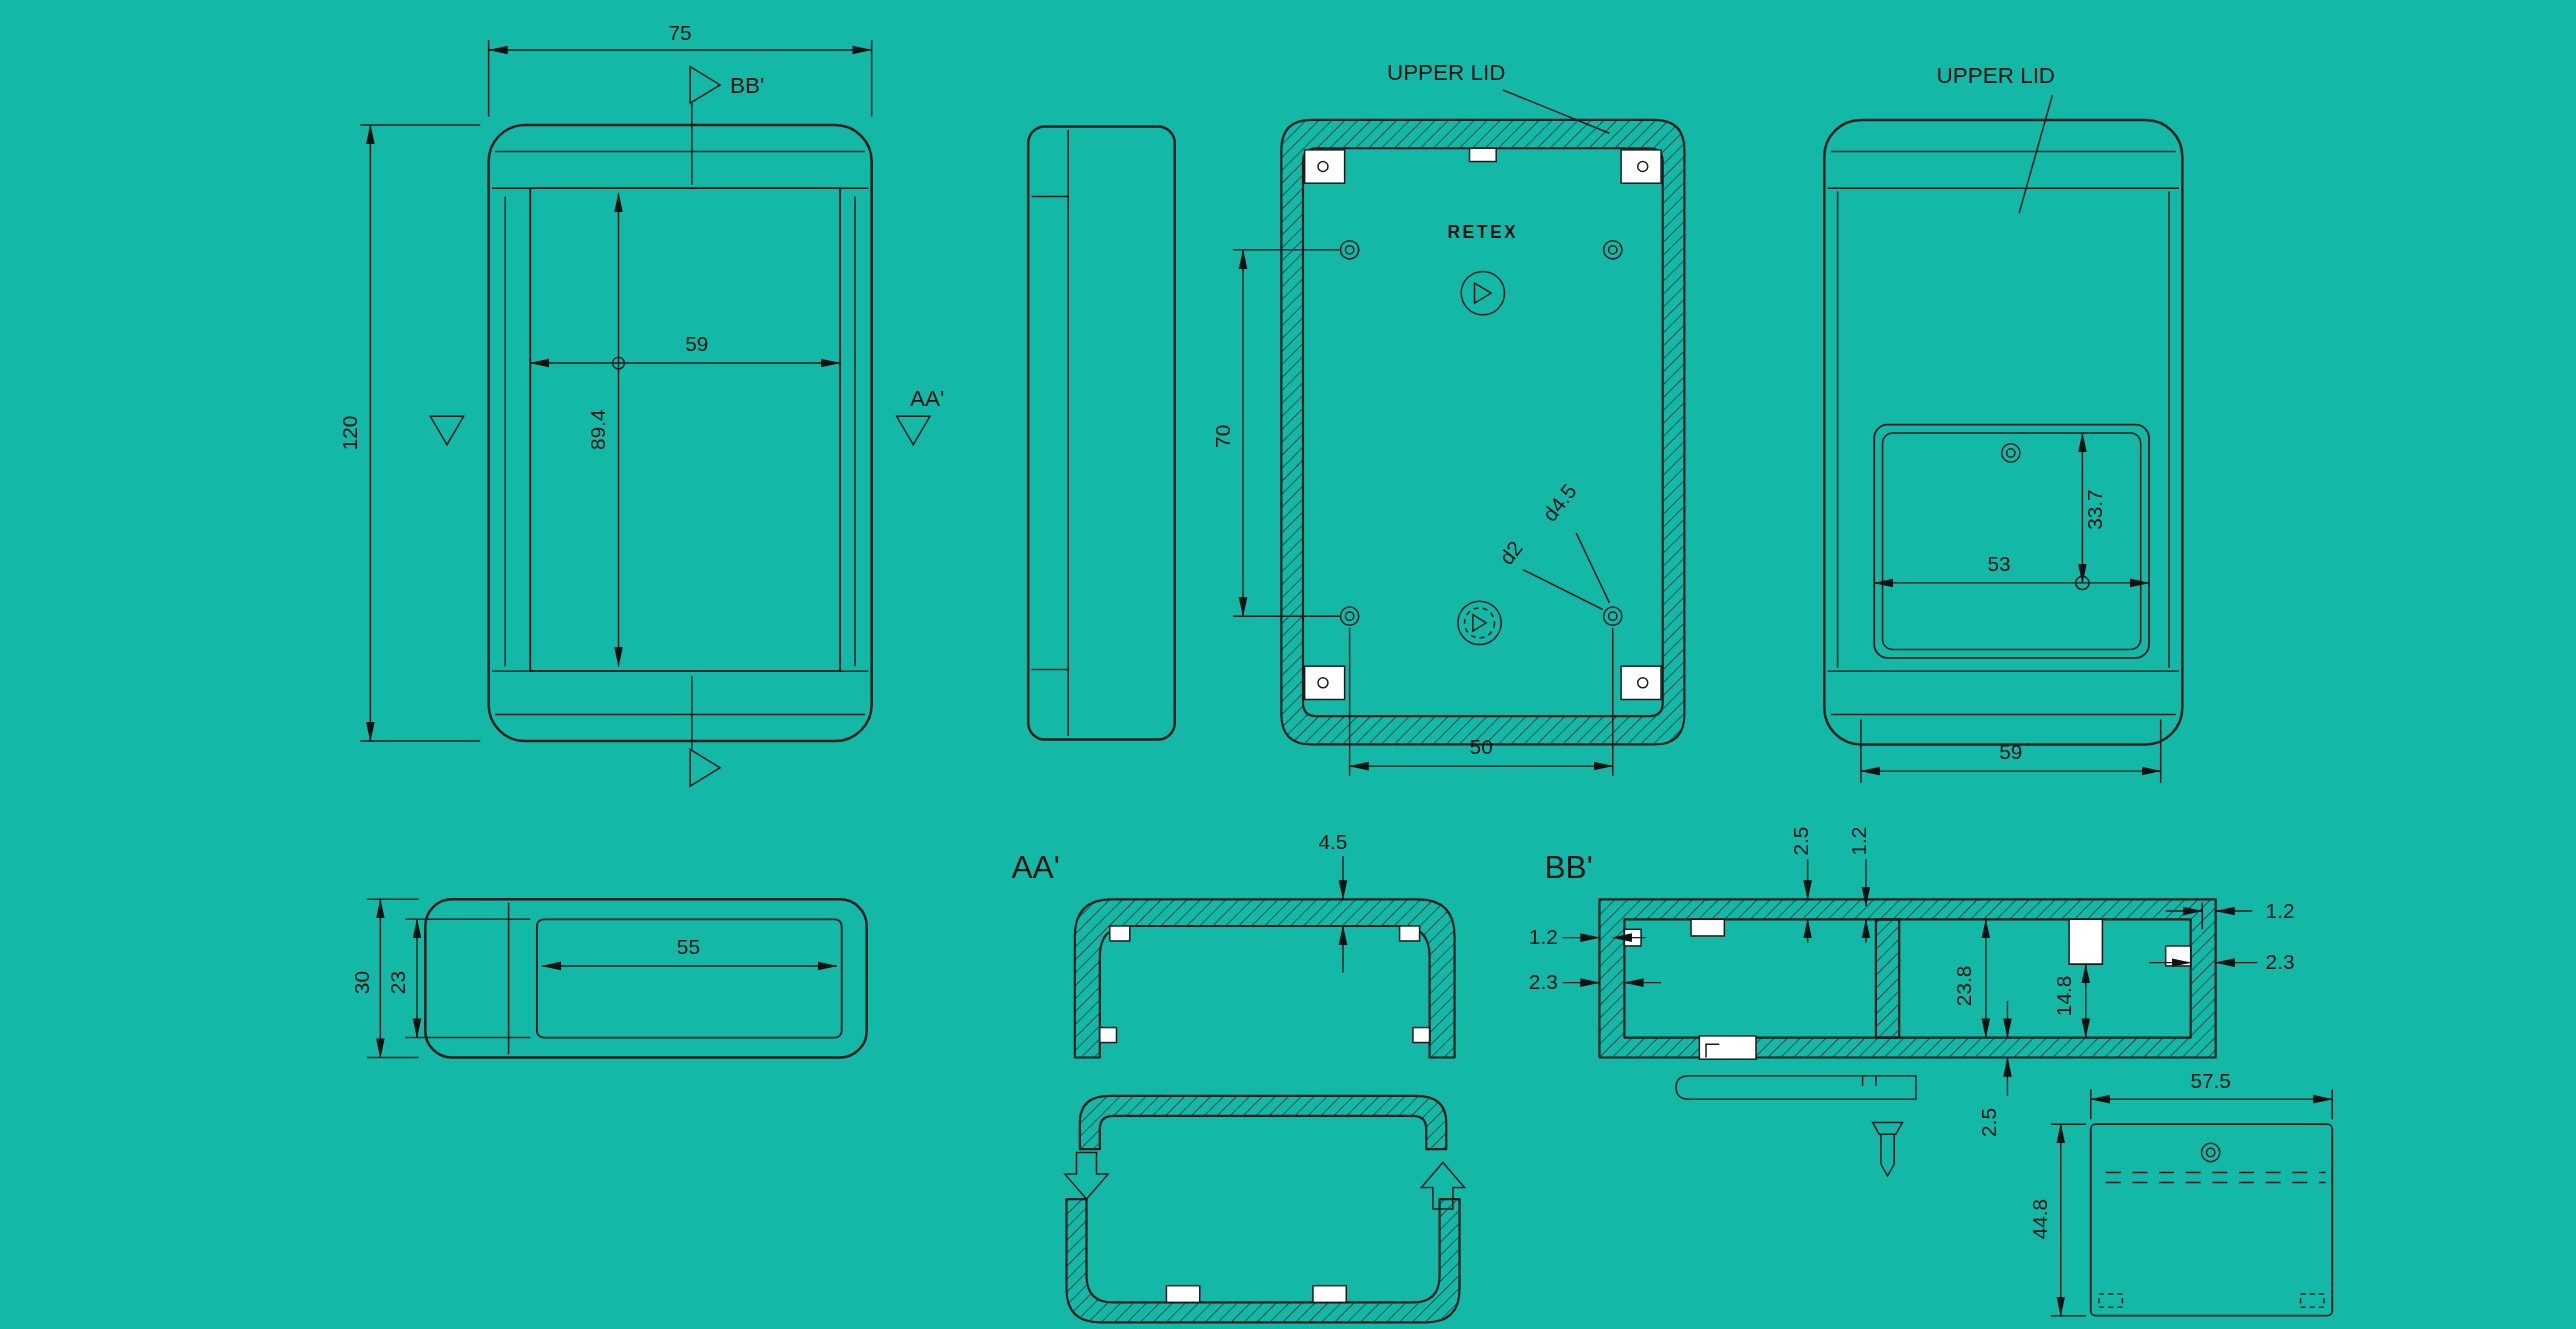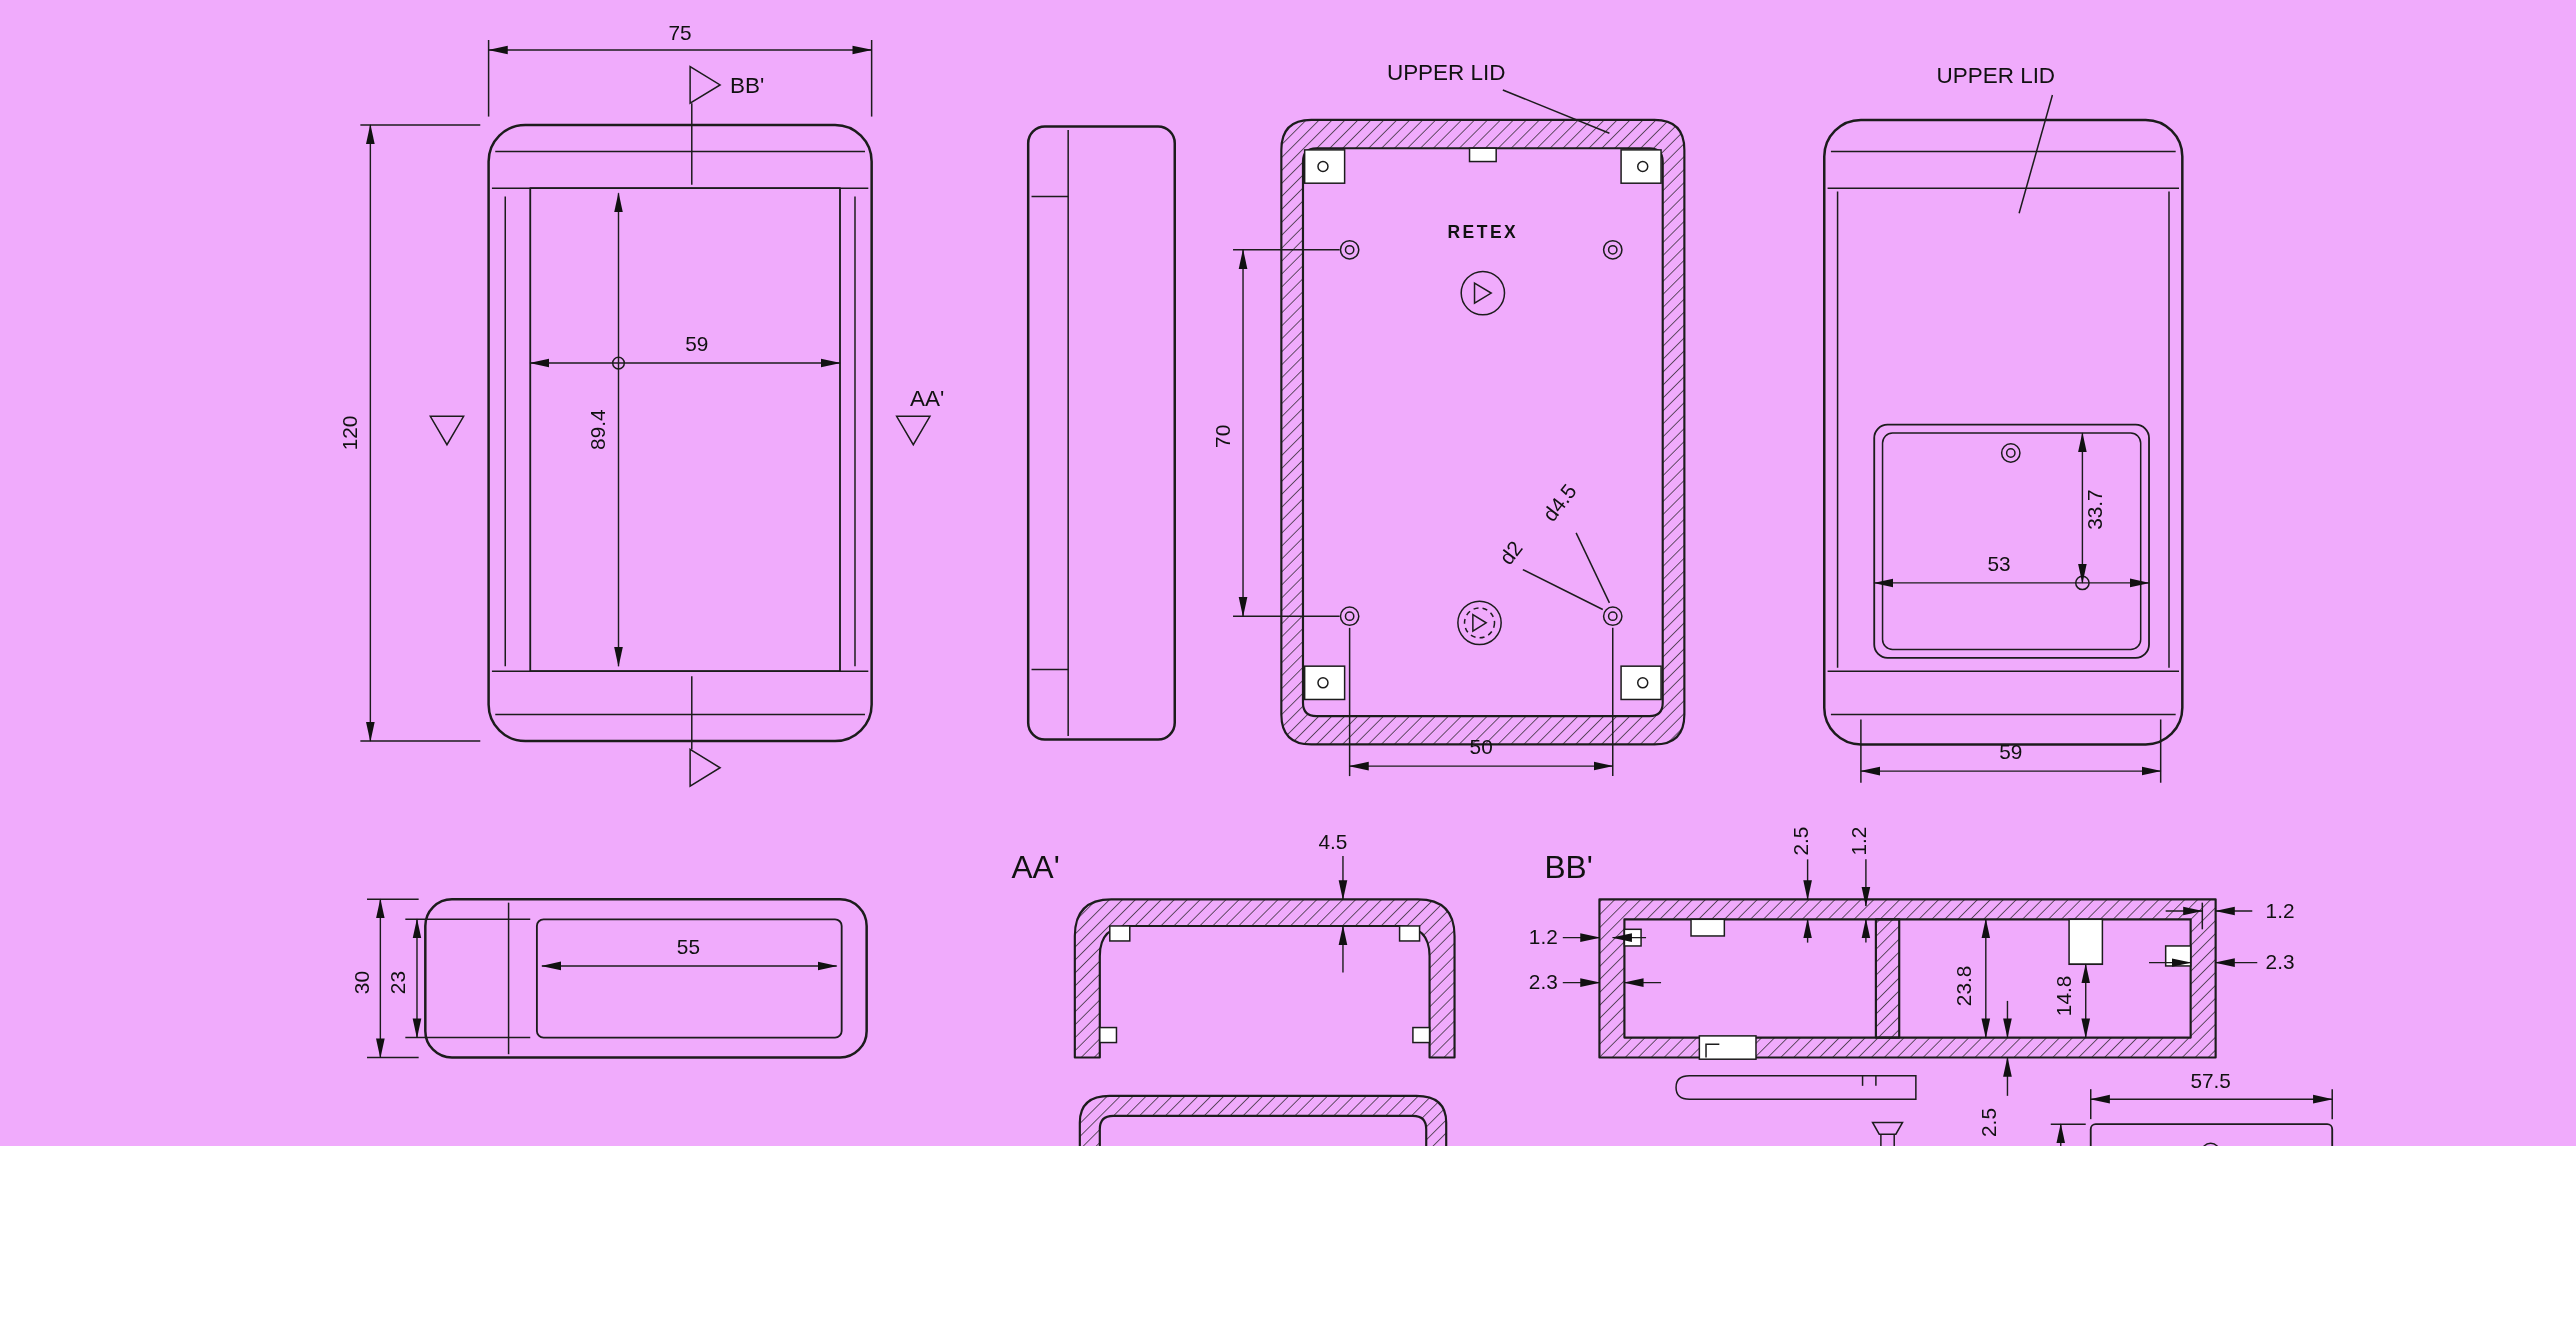--- a/index.html
+++ b/index.html
@@ -3,7 +3,7 @@
 <meta charset="utf-8">
 <style>
   html,body{margin:0;padding:0;background:#fff;}
-  .canvas{width:2576px;height:1146px;background:#f0abfc;overflow:hidden;}
+  .canvas{width:2576px;height:1329px;background:#14b8a6;overflow:hidden;}
   svg{display:block;}
   .ol{fill:none;stroke:#1c1c1c;stroke-width:1.5;stroke-linejoin:round;}
   .ol2{fill:none;stroke:#1c1c1c;stroke-width:1.1;stroke-linejoin:round;}

